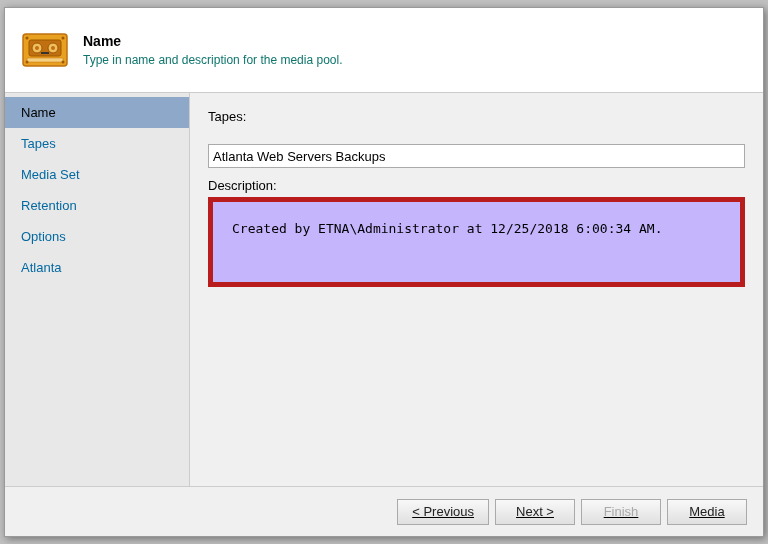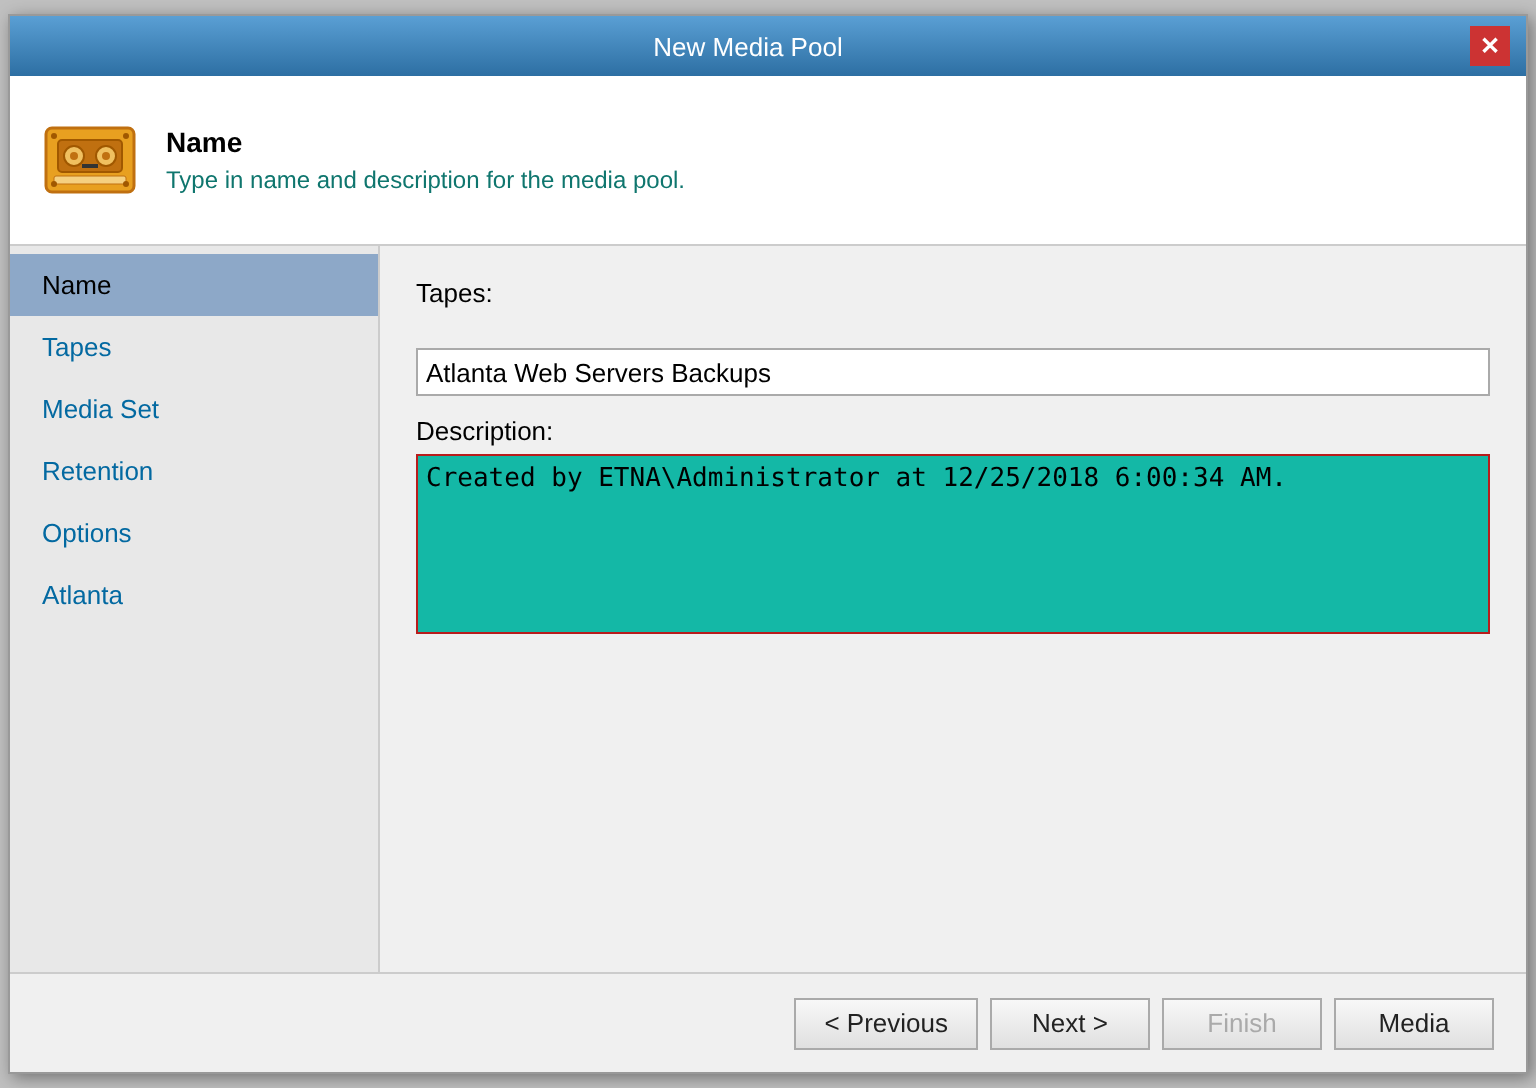--- a/index.html
+++ b/index.html
@@ -154,10 +154,6 @@
 
 <div class="dialog">
 
-  <div class="title-bar">
-    <span class="title-bar-text">New Media Pool</span>
-    <button class="close-btn">✕</button>
-  </div>
 
   <div class="header-section">
     <div class="header-icon">

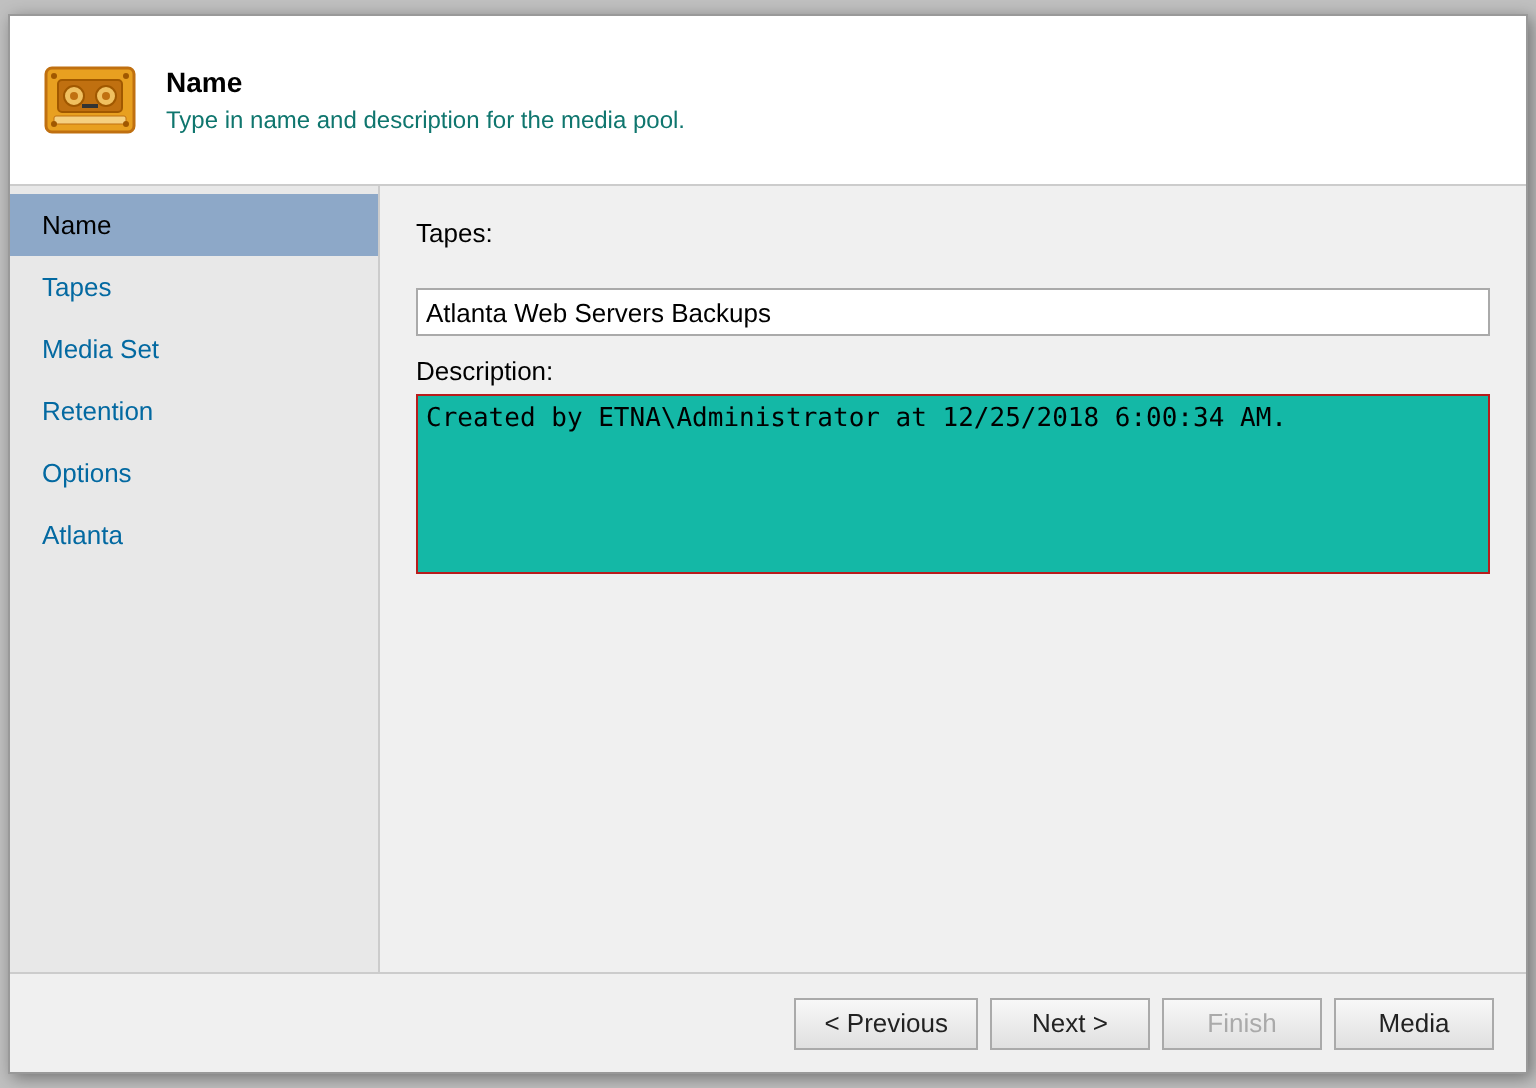--- a/index.html
+++ b/index.html
@@ -118,10 +118,10 @@
     .form-textarea {
       width: 100%;
       height: 90px;
-      border: 1px solid #b91c1c;
-      padding: 4px;
-      font-size: 13px;
-      background: #14b8a6;
+      border: 5px solid #b91c1c;
+      padding: 19px;
+      font-size: 13px;
+      background: #c4b5fd;
       resize: none;
     }
     .footer {

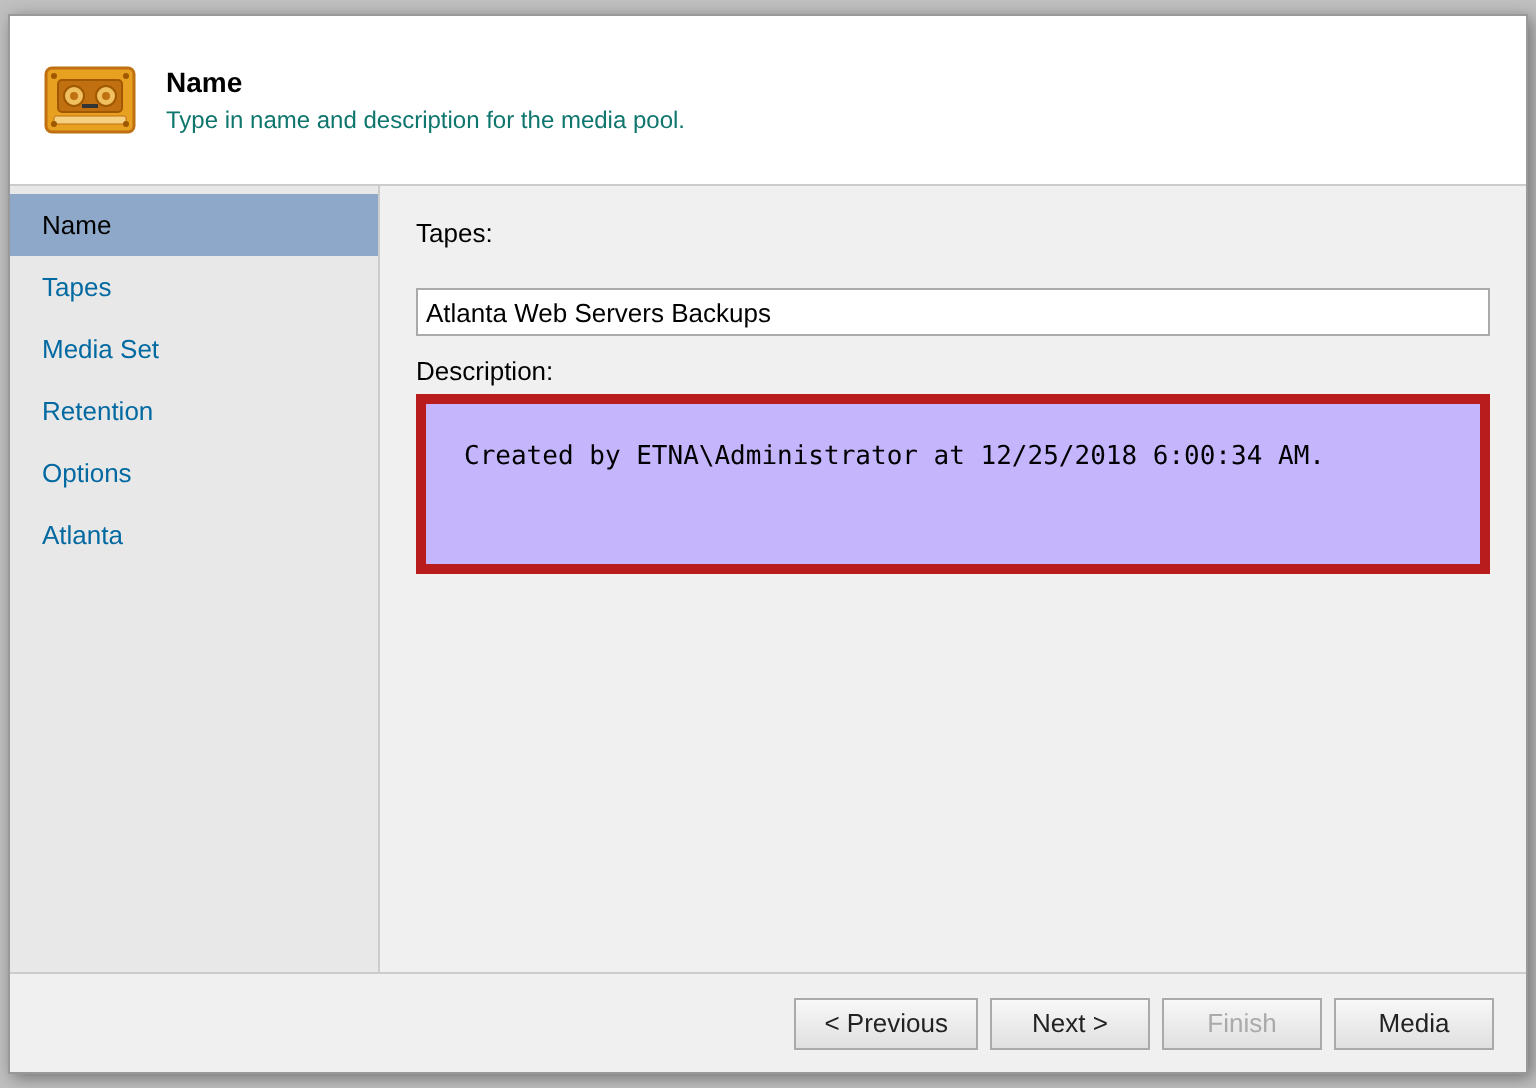--- a/index.html
+++ b/index.html
@@ -133,6 +133,7 @@
       align-items: center;
       gap: 6px;
       height: 50px;
+      text-decoration: underline;
     }
     .btn {
       height: 26px;

